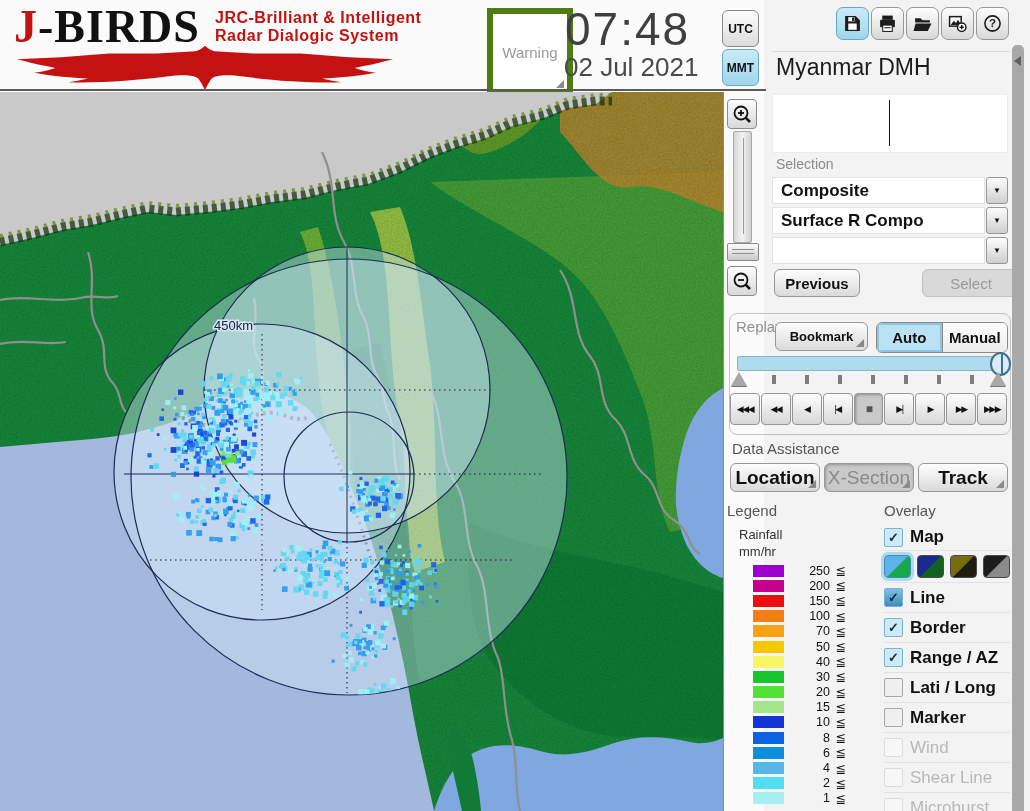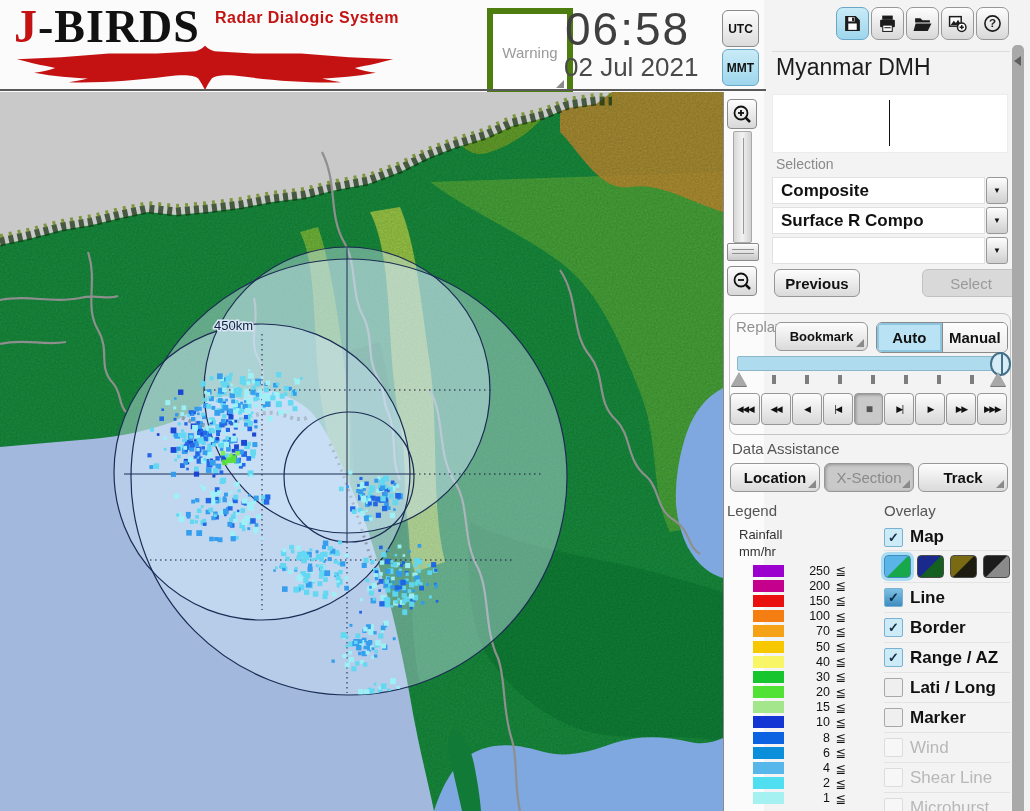--- a/index.html
+++ b/index.html
@@ -126,6 +126,7 @@
 
 <div class="abs" id="logo-title"><span class="j">J</span><span>-BIRDS</span></div>
 <div class="abs" id="logo-sub">
+  <div>JRC-Brilliant &amp; Intelligent</div>
   <div>Radar  Dialogic  System</div>
 </div>
 <svg class="abs" id="eagle" width="390" height="48" viewBox="0 0 400 50">

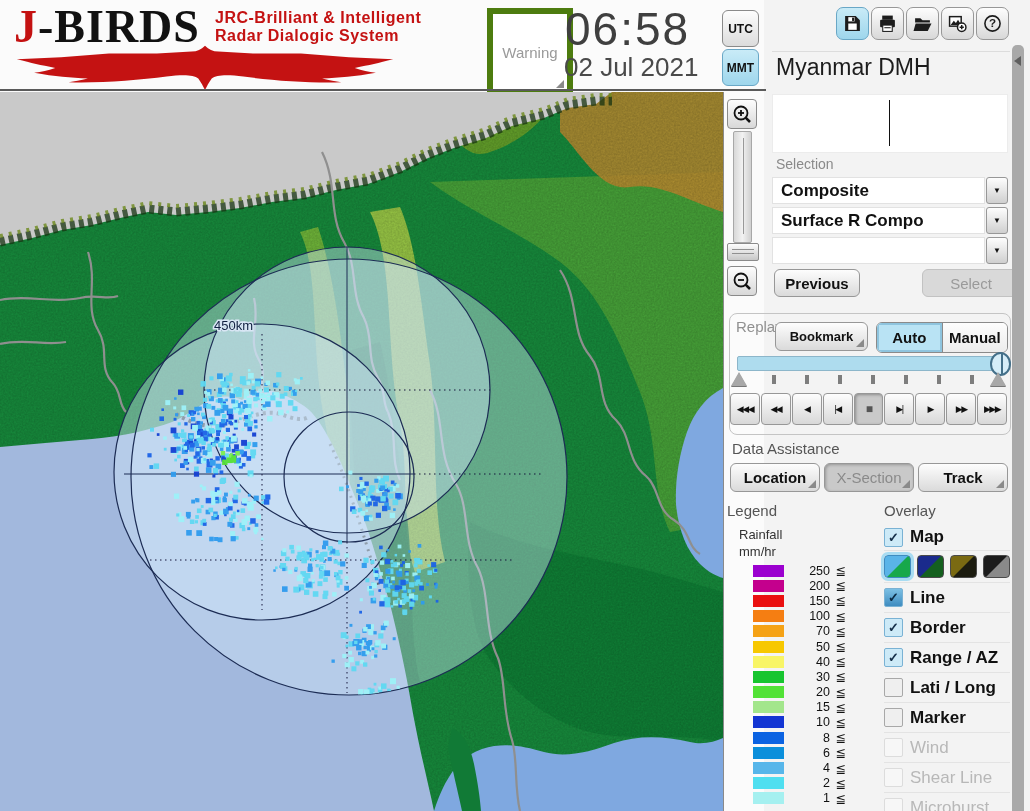--- a/index.html
+++ b/index.html
@@ -137,7 +137,7 @@
   <span>Warning</span>
   <span class="fold"></span>
 </div>
-<div class="abs" id="clock-time">06:58</div>
+<div class="abs" id="clock-time">07:48</div>
 <div class="abs" id="clock-date">02 Jul 2021</div>
 <button class="abs tz-btn" style="top:10px;" id="utc-btn">
     <span>UTC</span>

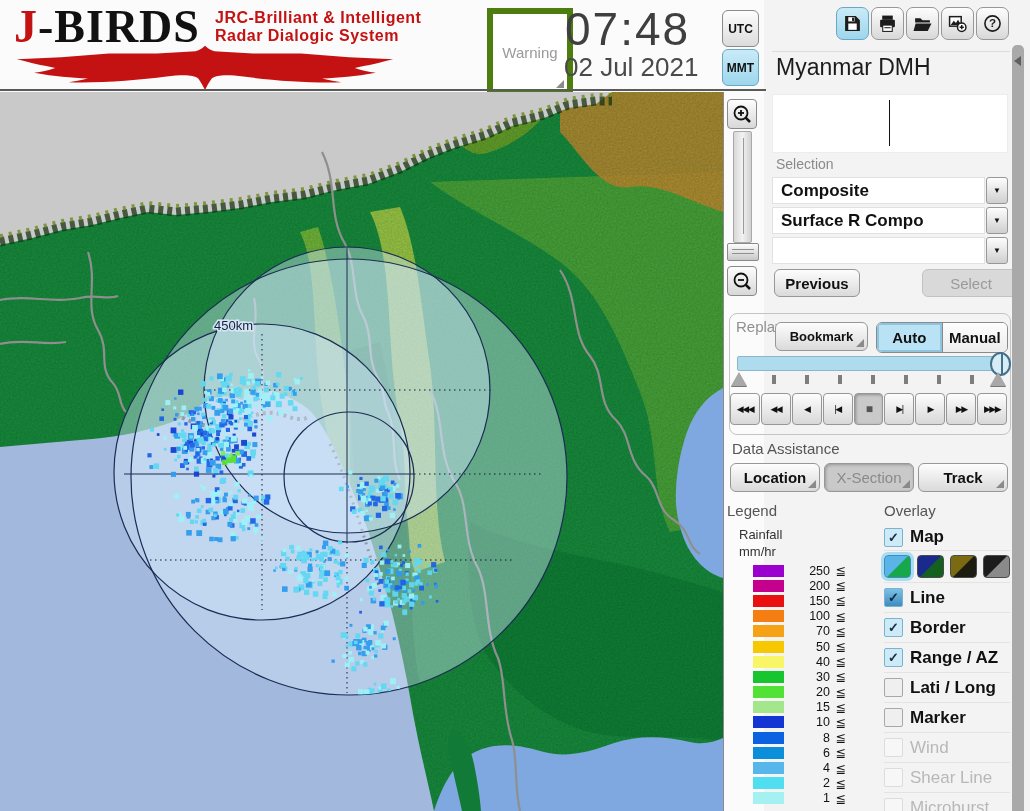--- a/index.html
+++ b/index.html
@@ -73,7 +73,7 @@
   #da-label{left:732px;top:440px;font-size:15px;color:#555;}
   #da-row{left:730px;top:463px;width:278px;height:29px;display:flex;gap:4px;}
   .da-btn{flex:1;position:relative;border:1px solid #979797;border-radius:6px;
-          background:linear-gradient(#fdfdfd,#dadada);font-size:15px;font-weight:700;color:#111;
+          background:linear-gradient(#fdfdfd,#dadada);font-size:19px;font-weight:700;color:#111;
           display:flex;align-items:center;justify-content:center;padding:0;}
   .da-btn.pressed{background:#c9c9c9;color:#8a8a8a;box-shadow:inset 1px 1px 3px rgba(0,0,0,.25);font-weight:400;}
   

